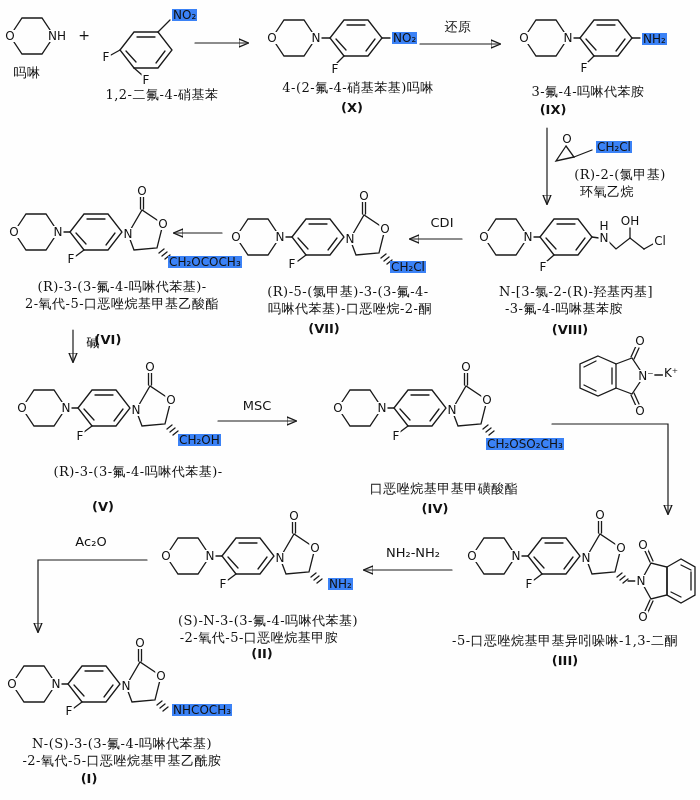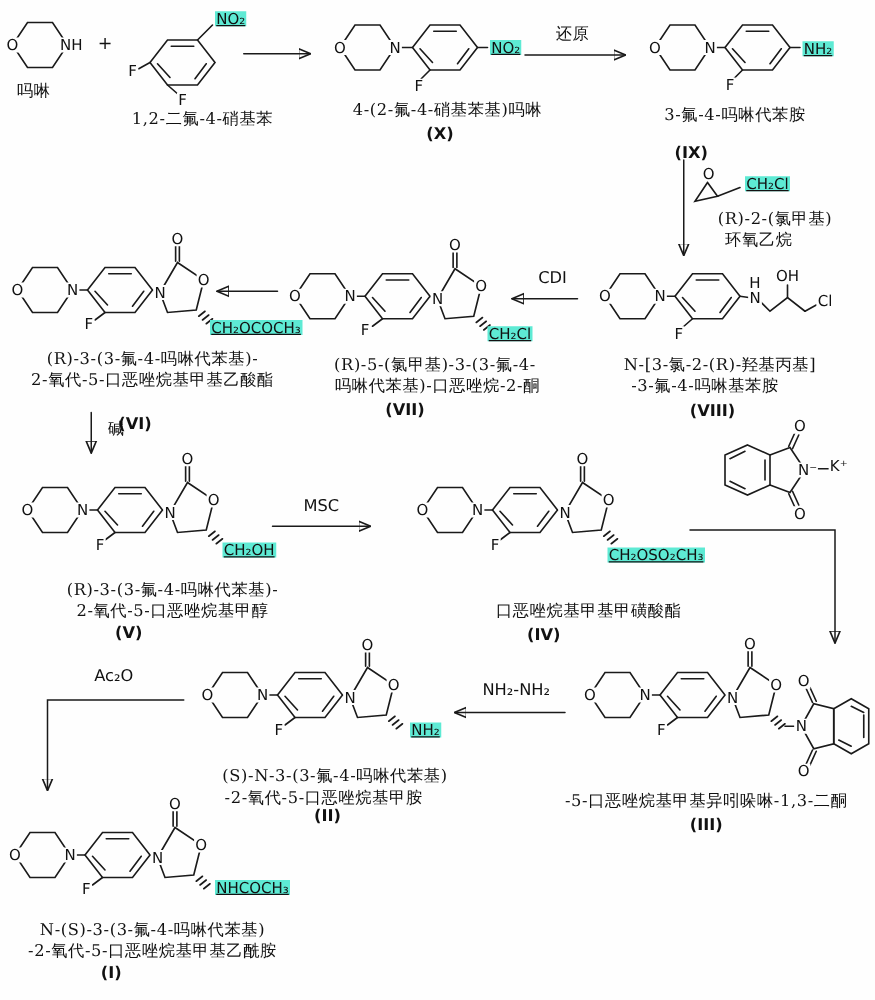--- a/index.html
+++ b/index.html
@@ -11,8 +11,8 @@
   .lbl{position:absolute;white-space:nowrap;line-height:1.15;}
   .atom{font:12px "DejaVu Sans",sans-serif;background:#fefefe;padding:0 1px;
         transform:translate(-50%,-50%);line-height:1;}
-  .atomL{font:12px "DejaVu Sans",sans-serif;background:#5eead4;padding:0 1px;
-        transform:translateY(-50%);line-height:1;text-decoration:underline;}
+  .atomL{font:12px "DejaVu Sans",sans-serif;background:#3b82f6;padding:0 1px;
+        transform:translateY(-50%);line-height:1;}
   .cn{font:13px "DejaVu Serif",serif;letter-spacing:.5px;transform:translateX(-50%);}
   .cid{font:bold 13px "DejaVu Sans",sans-serif;transform:translateX(-50%);}
   .rxn{font:13px "DejaVu Serif",serif;letter-spacing:.5px;transform:translateX(-50%);}

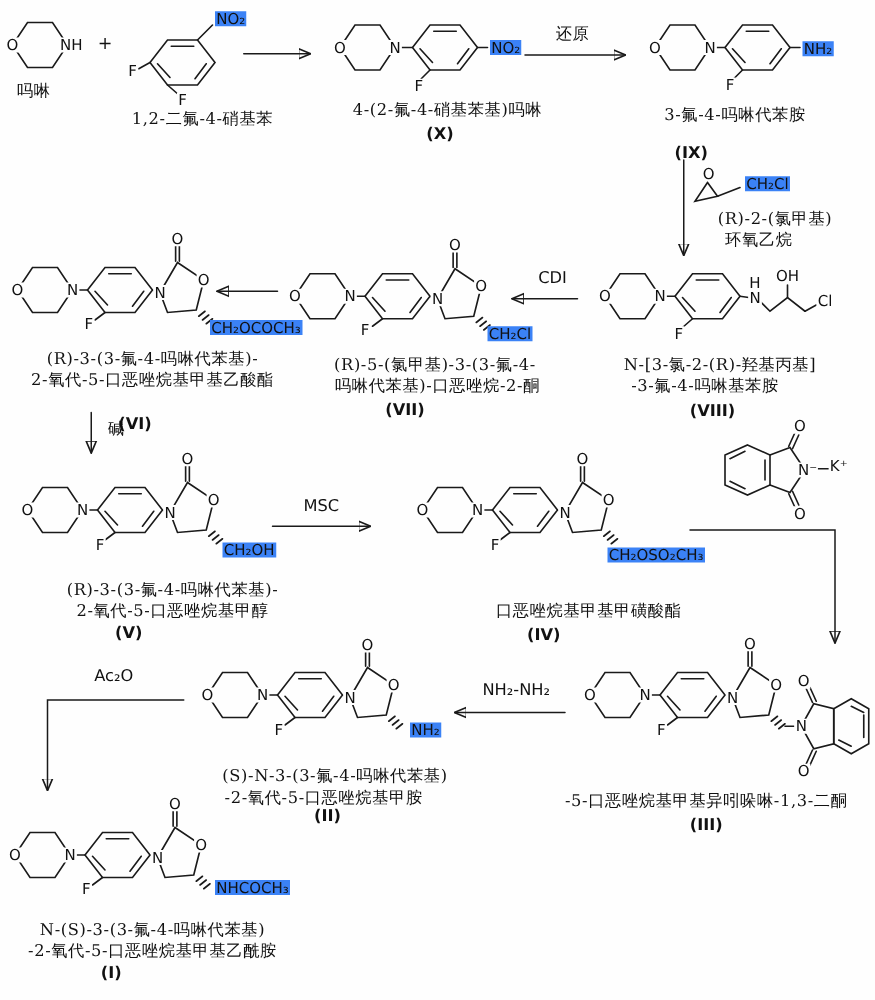--- a/index.html
+++ b/index.html
@@ -241,7 +241,7 @@
 <span class="lbl atomL" style="left:642px;top:39px">NH₂</span>
 <span class="lbl atom" style="left:584px;top:68px">F</span>
 <span class="lbl cn" style="left:588px;top:83px">3-氟-4-吗啉代苯胺</span>
-<span class="lbl cid" style="left:553px;top:115px">(IX)</span>
+<span class="lbl cid" style="left:553px;top:102px">(IX)</span>
 
 <span class="lbl atom" style="left:567px;top:139px">O</span>
 <span class="lbl atomL" style="left:596px;top:147px">CH₂Cl</span>

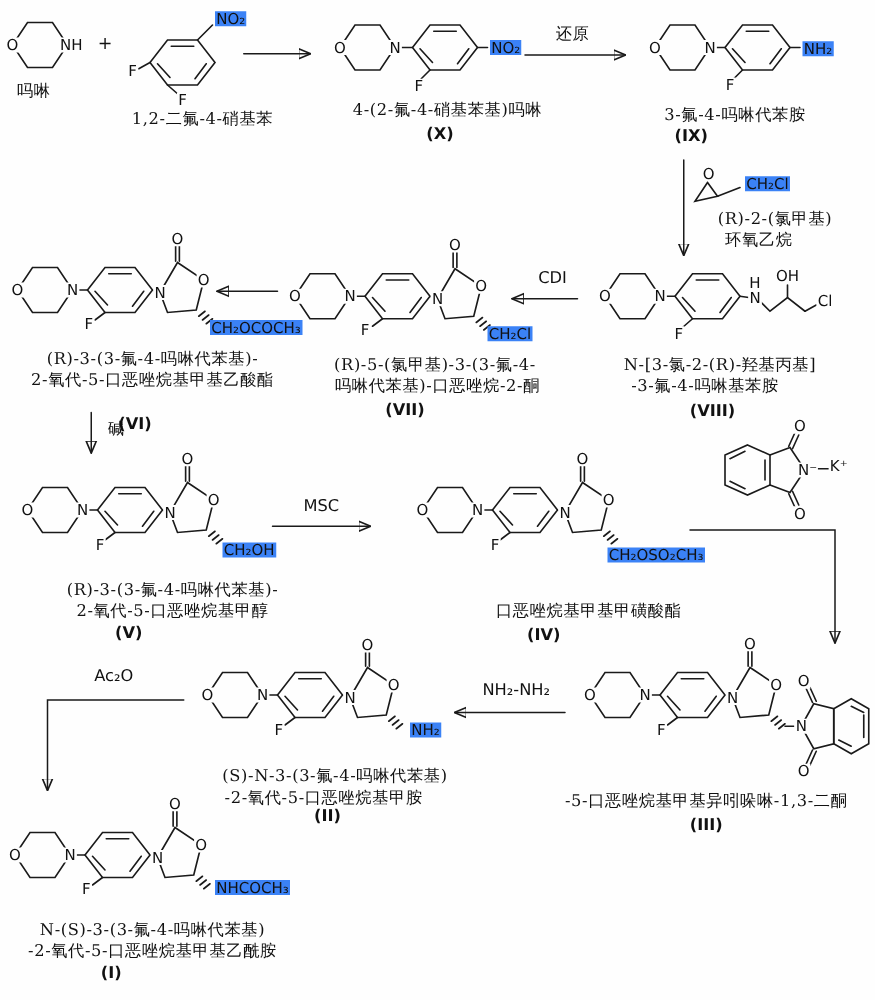--- a/index.html
+++ b/index.html
@@ -293,7 +293,6 @@
 <span class="lbl atom" style="left:150px;top:367px">O</span>
 <span class="lbl atomL" style="left:178px;top:440px">CH₂OH</span>
 <span class="lbl cn" style="left:138px;top:463px">(R)-3-(3-氟-4-吗啉代苯基)-</span>
-<span class="lbl cn" style="left:138px;top:480px">2-氧代-5-口恶唑烷基甲醇</span>
 <span class="lbl cid" style="left:103px;top:499px">(V)</span>
 
 <span class="lbl rxnF" style="left:257px;top:398px">MSC</span>

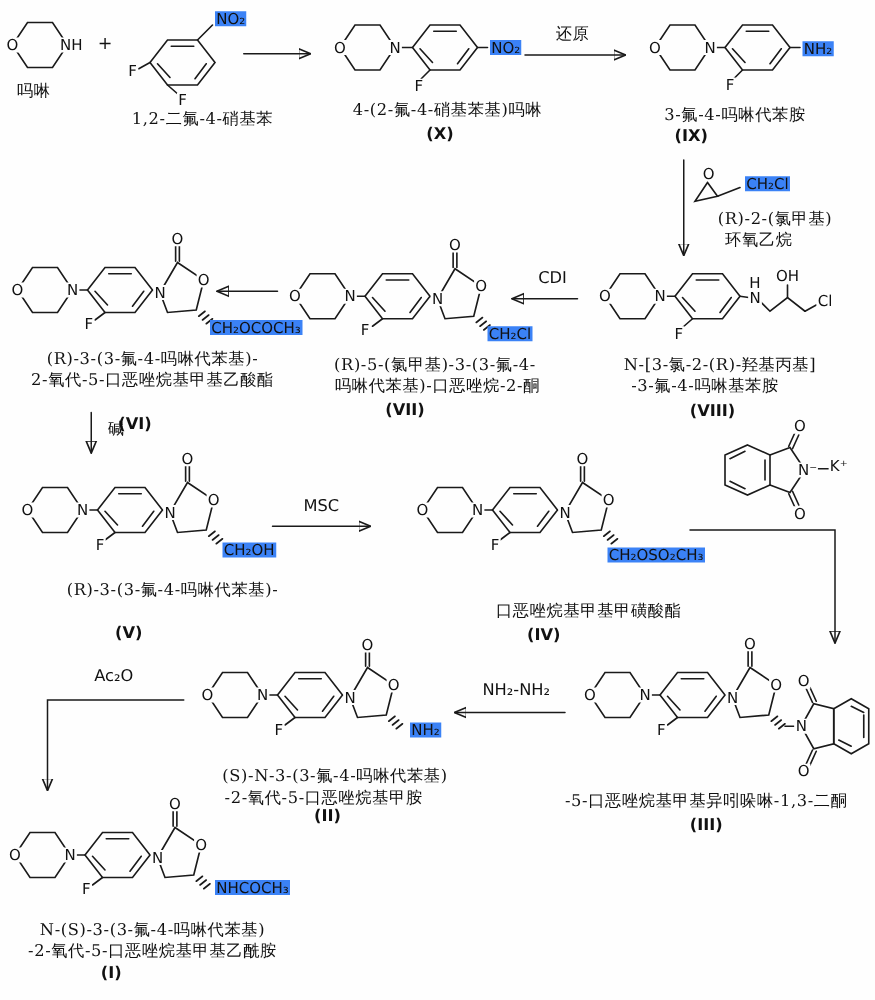--- a/index.html
+++ b/index.html
@@ -304,7 +304,7 @@
 <span class="lbl atom" style="left:487px;top:400px">O</span>
 <span class="lbl atom" style="left:466px;top:367px">O</span>
 <span class="lbl atomL" style="left:486px;top:444px">CH₂OSO₂CH₃</span>
-<span class="lbl cn" style="left:471px;top:480px">口恶唑烷基甲基甲磺酸酯</span>
+<span class="lbl cn" style="left:444px;top:480px">口恶唑烷基甲基甲磺酸酯</span>
 <span class="lbl cid" style="left:435px;top:501px">(IV)</span>
 
 <span class="lbl atom" style="left:640px;top:341px">O</span>

